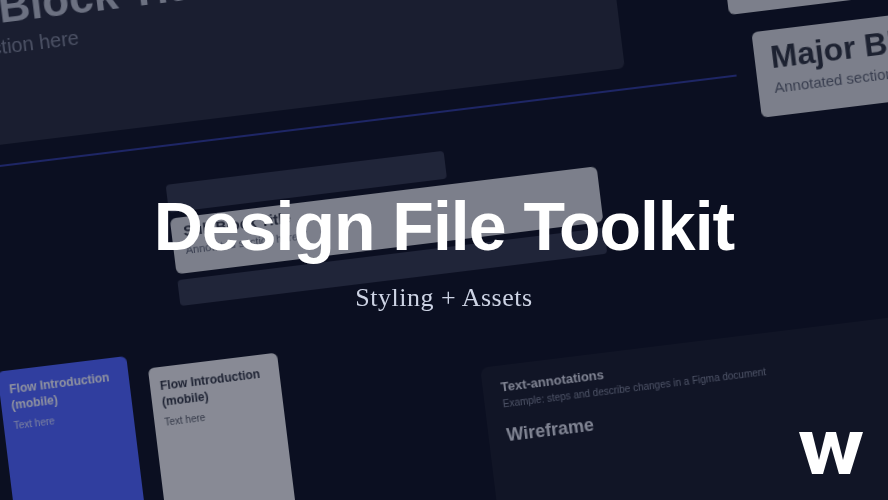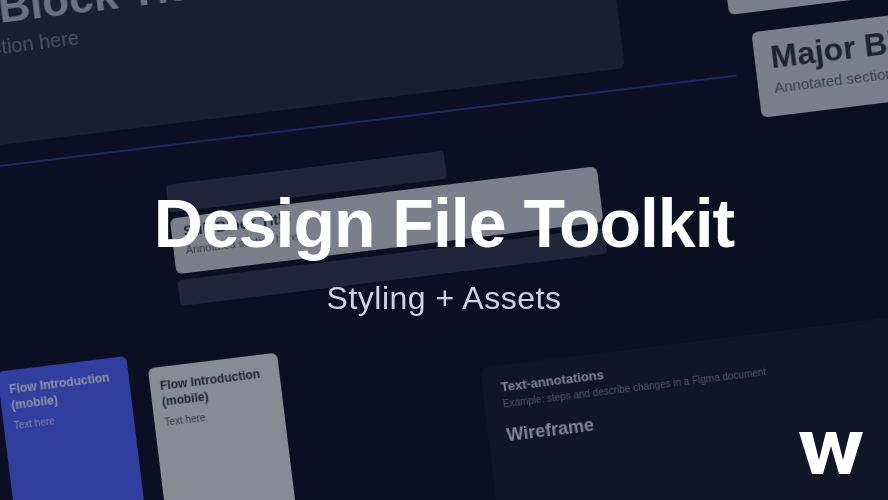--- a/index.html
+++ b/index.html
@@ -114,8 +114,9 @@
     margin: 18px 0 0 0;
     color: #cdd3e4;
     font-weight: 500;
-    font-size: 32px;
+    font-size: 26px;
     letter-spacing: 0.5px;
+    font-family: Liberation Serif, serif;
   }
 
   

